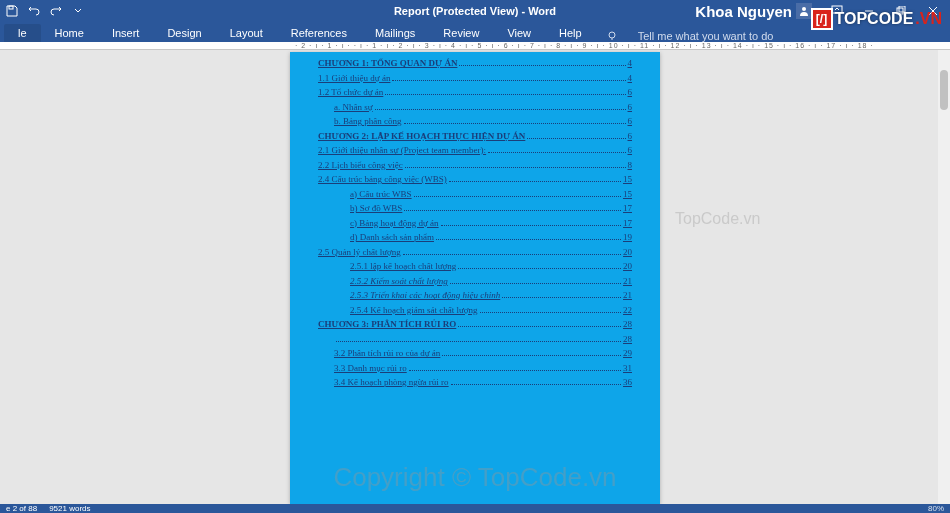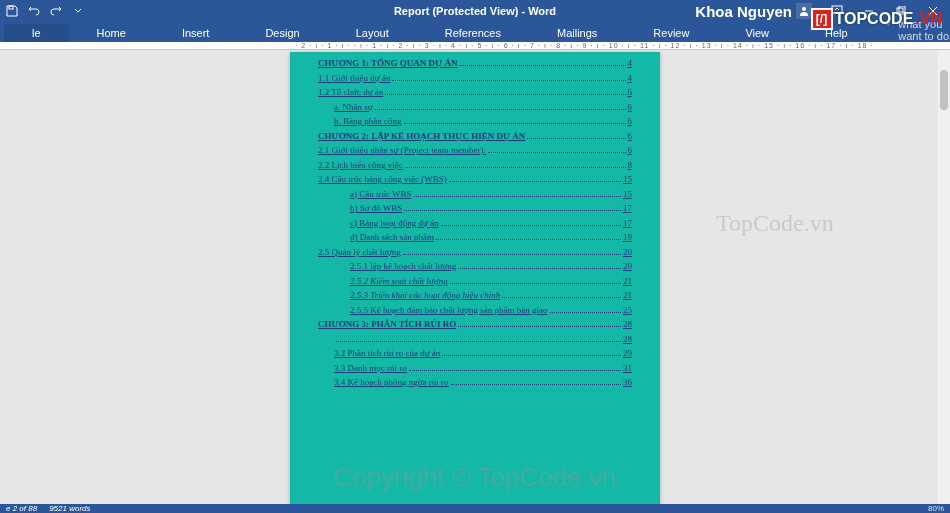--- a/index.html
+++ b/index.html
@@ -15,7 +15,7 @@
 .win-btn { width: 30px; height: 22px; display: flex; align-items: center; justify-content: center; cursor: pointer; }
 
 .ribbon-tabs { background: #2b579a; height: 20px; display: flex; align-items: flex-end; padding-left: 4px; gap: 0; color: #fff; font-size: 11px; }
-.ribbon-tab { padding: 3px 28px; cursor: pointer; border-top-left-radius: 2px; border-top-right-radius: 2px; }
+.ribbon-tab { padding: 3px 14px; cursor: pointer; border-top-left-radius: 2px; border-top-right-radius: 2px; }
 .ribbon-tab.file { background: rgba(0,0,0,0.1); }
 .ribbon-tellme { display: flex; align-items: center; gap: 8px; margin-left: 10px; color: #d0dbed; }
 .bulb { width: 12px; height: 12px; }

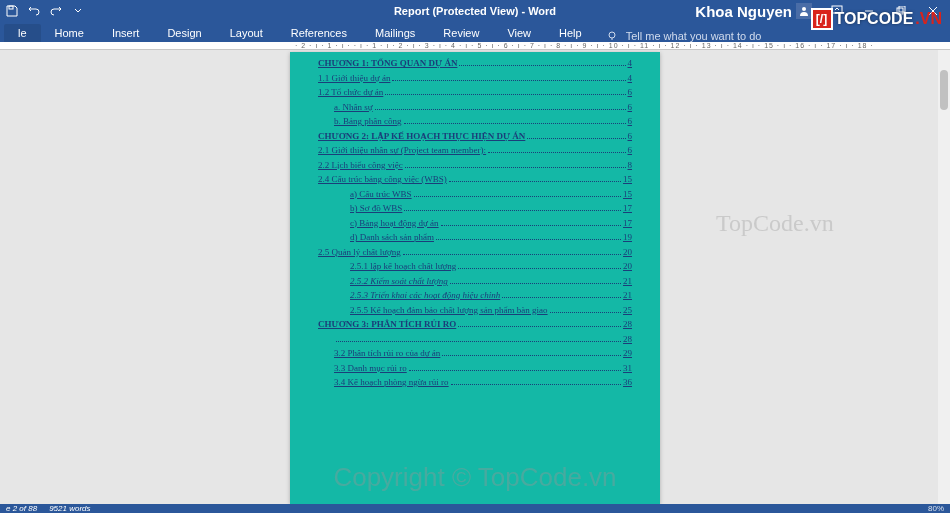--- a/index.html
+++ b/index.html
@@ -17,7 +17,7 @@
 .ribbon-tabs { background: #2b579a; height: 20px; display: flex; align-items: flex-end; padding-left: 4px; gap: 0; color: #fff; font-size: 11px; }
 .ribbon-tab { padding: 3px 14px; cursor: pointer; border-top-left-radius: 2px; border-top-right-radius: 2px; }
 .ribbon-tab.file { background: rgba(0,0,0,0.1); }
-.ribbon-tellme { display: flex; align-items: center; gap: 8px; margin-left: 10px; color: #d0dbed; }
+.ribbon-tellme { display: flex; align-items: center; gap: 20px; margin-left: 10px; color: #d0dbed; }
 .bulb { width: 12px; height: 12px; }
 
 .ruler-row { background: #fff; height: 8px; border-bottom: 1px solid #c8c8c8; position: relative; font-size: 7px; color: #666; overflow: hidden; }

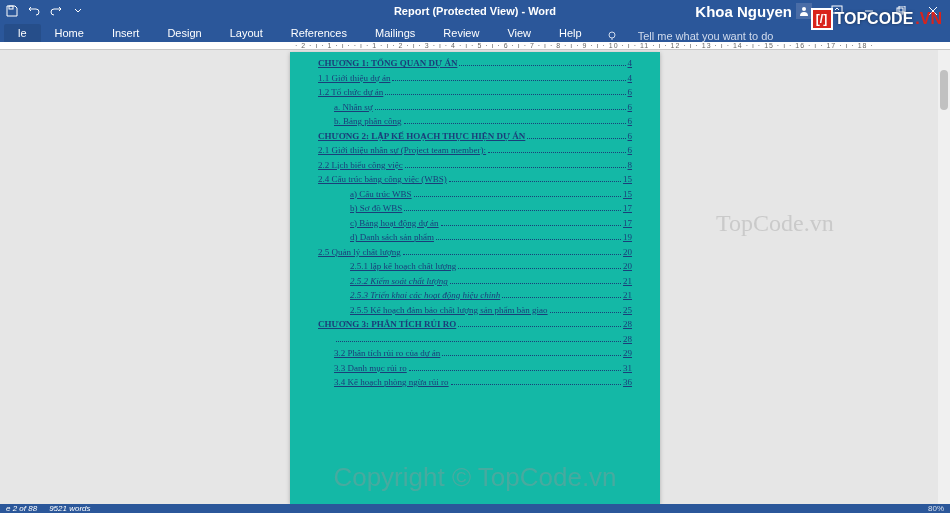--- a/index.html
+++ b/index.html
@@ -24,7 +24,7 @@
 .ruler-inner { position: absolute; left: 50%; transform: translateX(-180px); white-space: nowrap; letter-spacing: 1px; }
 
 .doc-viewport { background: #e6e6e6; height: 454px; overflow: hidden; position: relative; display: flex; justify-content: center; }
-.page { background: #14b8a6; width: 370px; margin-top: 2px; box-shadow: 0 1px 4px rgba(0,0,0,0.25); padding: 6px 28px 6px 28px; font-family: "Times New Roman", serif; font-size: 9px; color: #1a3e7a; position: relative; }
+.page { background: #0ea5e9; width: 370px; margin-top: 2px; box-shadow: 0 1px 4px rgba(0,0,0,0.25); padding: 6px 28px 6px 28px; font-family: "Times New Roman", serif; font-size: 9px; color: #1a3e7a; position: relative; }
 
 .toc-row { display: flex; align-items: baseline; margin-bottom: 4.5px; white-space: nowrap; overflow: hidden; }
 .toc-label { text-decoration: underline; }

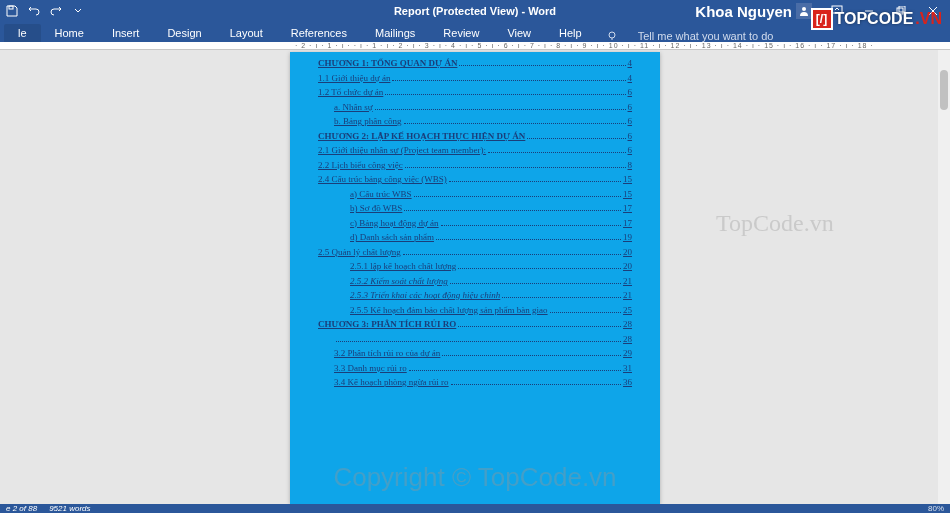--- a/index.html
+++ b/index.html
@@ -48,7 +48,7 @@
 .logo-text-white { text-shadow: 0 0 3px rgba(0,0,0,0.5); }
 .logo-text-red { color: #d9231c; }
 
-.wm-center { position: absolute; left: 50%; transform: translateX(200px); top: 210px; font-family: Liberation Serif, serif; font-size: 24px; color: rgba(150,150,150,0.35); pointer-events: none; z-index: 50; margin-left: 41px; }
+.wm-center { position: absolute; left: 50%; transform: translateX(200px); top: 210px; font-family: Liberation Sans, sans-serif; font-size: 16px; color: rgba(150,150,150,0.35); pointer-events: none; z-index: 50; }
 .wm-bottom { position: absolute; left: 50%; transform: translateX(-50%); bottom: 20px; font-family: Arial; font-size: 26px; color: rgba(150,150,150,0.4); pointer-events: none; z-index: 50; }
 </style>
 </head>

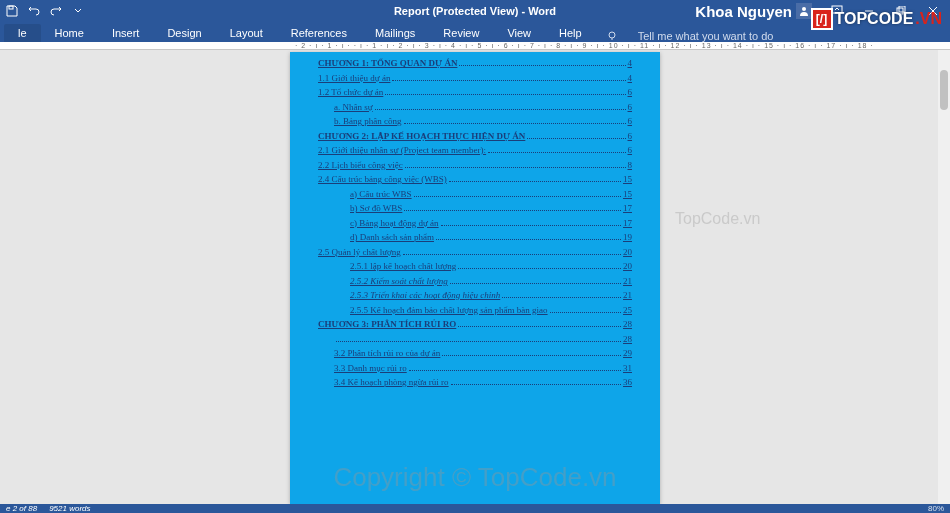--- a/index.html
+++ b/index.html
@@ -227,6 +227,11 @@
         <span class="toc-page">21</span>
       </div>
       <div class="toc-row indent-2">
+        <span class="toc-label">2.5.4 Kế hoạch giám sát chất lượng</span>
+        <span class="toc-dots"></span>
+        <span class="toc-page">22</span>
+      </div>
+      <div class="toc-row indent-2">
         <span class="toc-label">2.5.5 Kế hoạch đảm bảo chất lượng sản phẩm bàn giao</span>
         <span class="toc-dots"></span>
         <span class="toc-page">25</span>

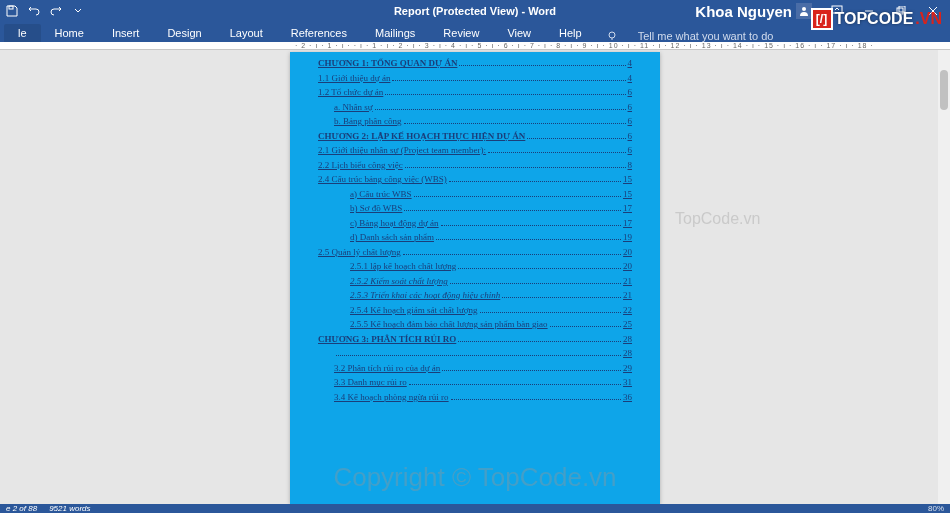--- a/index.html
+++ b/index.html
@@ -231,11 +231,6 @@
         <span class="toc-dots"></span>
         <span class="toc-page">22</span>
       </div>
-      <div class="toc-row indent-2">
-        <span class="toc-label">2.5.5 Kế hoạch đảm bảo chất lượng sản phẩm bàn giao</span>
-        <span class="toc-dots"></span>
-        <span class="toc-page">25</span>
-      </div>
       <div class="toc-row indent-0">
         <span class="toc-label bold">CHƯƠNG 3: PHÂN TÍCH RỦI RO</span>
         <span class="toc-dots"></span>

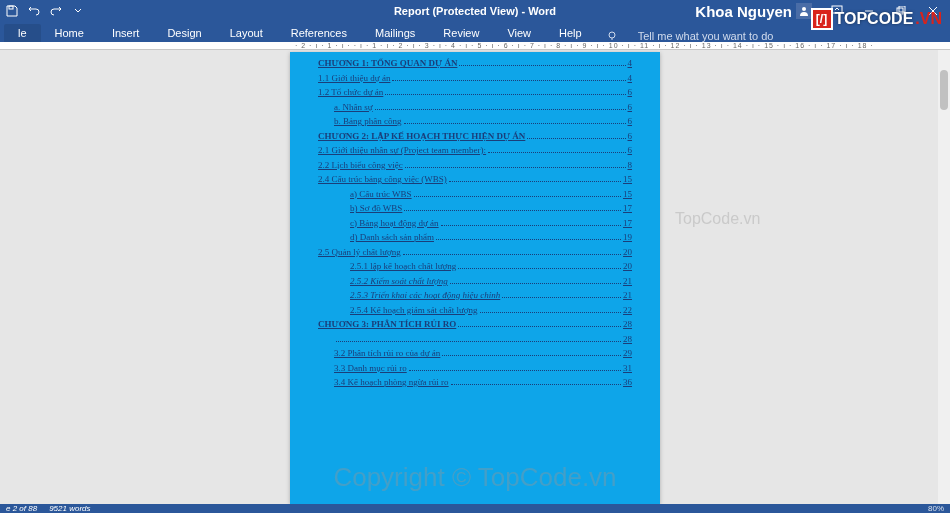--- a/index.html
+++ b/index.html
@@ -39,7 +39,7 @@
 .scrollbar-v::before { content: ""; position: absolute; top: 20px; left: 2px; width: 8px; height: 40px; background: #c1c1c1; border-radius: 4px; }
 
 .statusbar { position: absolute; bottom: 0; left: 0; right: 0; height: 9px; background: #2b579a; color: #fff; font-size: 8px; display: flex; align-items: center; padding: 0 6px; }
-.status-seg { margin-right: 12px; font-style: italic; }
+.status-seg { margin-right: 12px; }
 .status-right { margin-left: auto; display: flex; align-items: center; gap: 6px; }
 .status-right span { opacity: 0.8; }
 

